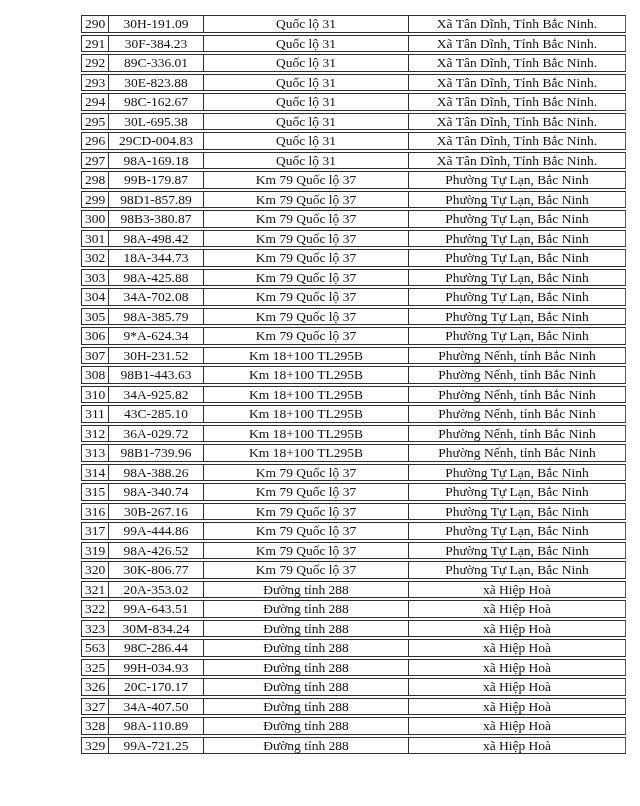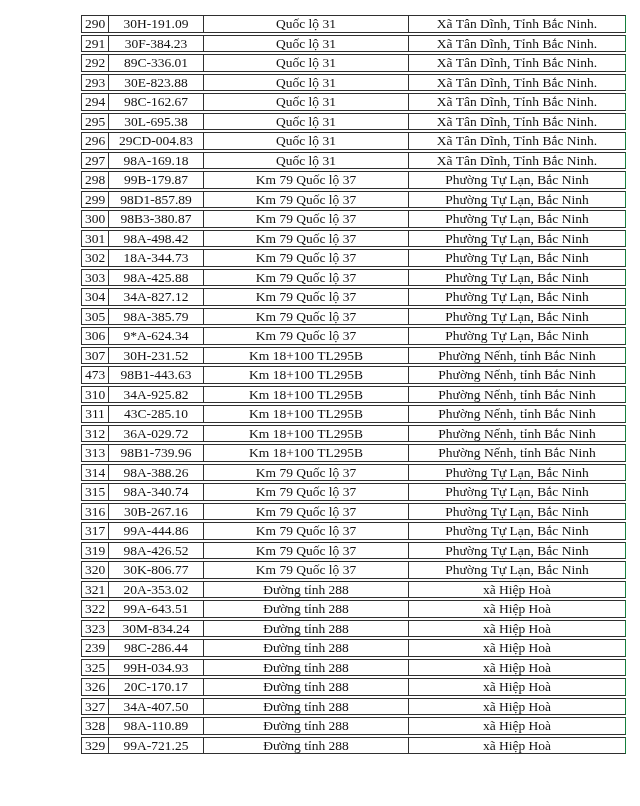--- a/index.html
+++ b/index.html
@@ -146,7 +146,7 @@
         </tr>
         <tr>
           <td>304</td>
-          <td>34A-827.12</td>
+          <td>34A-702.08</td>
           <td>Km 79 Quốc lộ 37</td>
           <td>Phường Tự Lạn, Bắc Ninh</td>
         </tr>

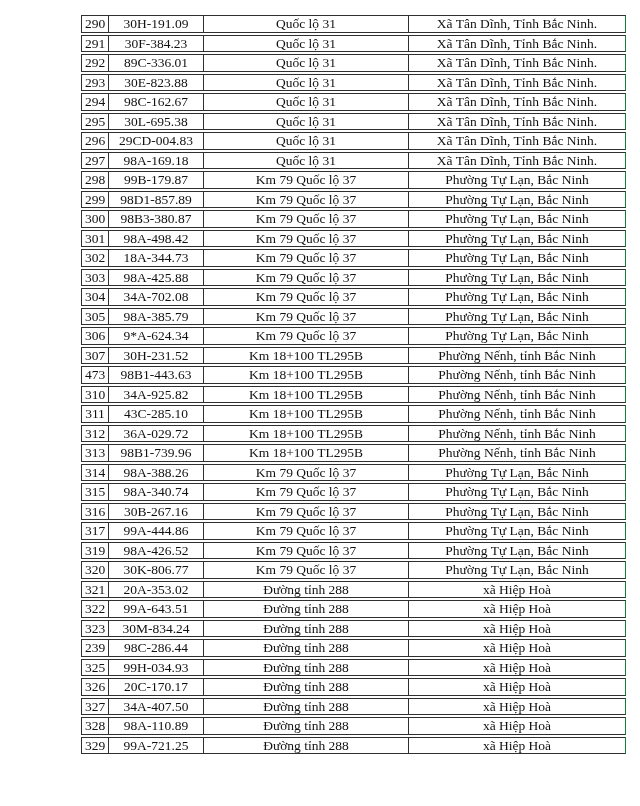--- a/index.html
+++ b/index.html
@@ -169,7 +169,7 @@
           <td>Phường Nếnh, tỉnh Bắc Ninh</td>
         </tr>
         <tr>
-          <td>473</td>
+          <td>308</td>
           <td>98B1-443.63</td>
           <td>Km 18+100 TL295B</td>
           <td>Phường Nếnh, tỉnh Bắc Ninh</td>

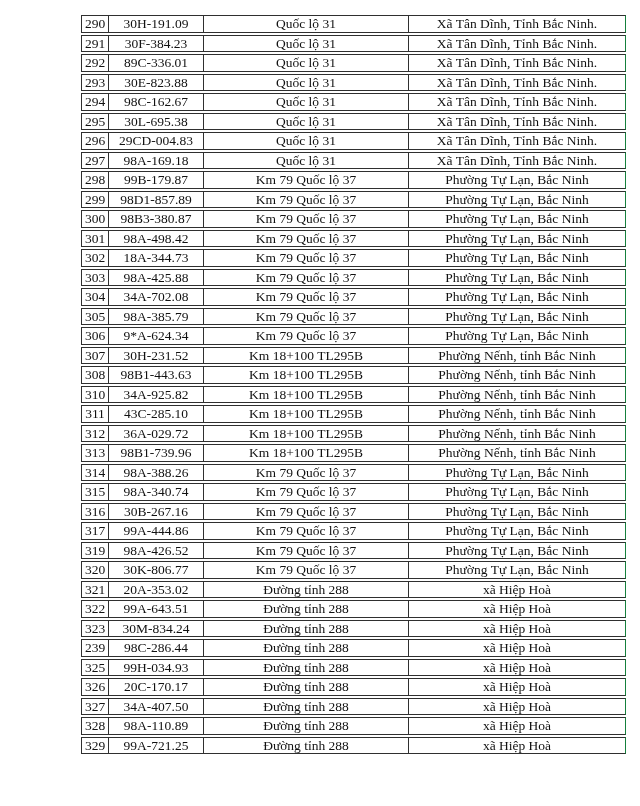--- a/index.html
+++ b/index.html
@@ -253,7 +253,7 @@
           <td>xã Hiệp Hoà</td>
         </tr>
         <tr>
-          <td>239</td>
+          <td>563</td>
           <td>98C-286.44</td>
           <td>Đường tỉnh 288</td>
           <td>xã Hiệp Hoà</td>

